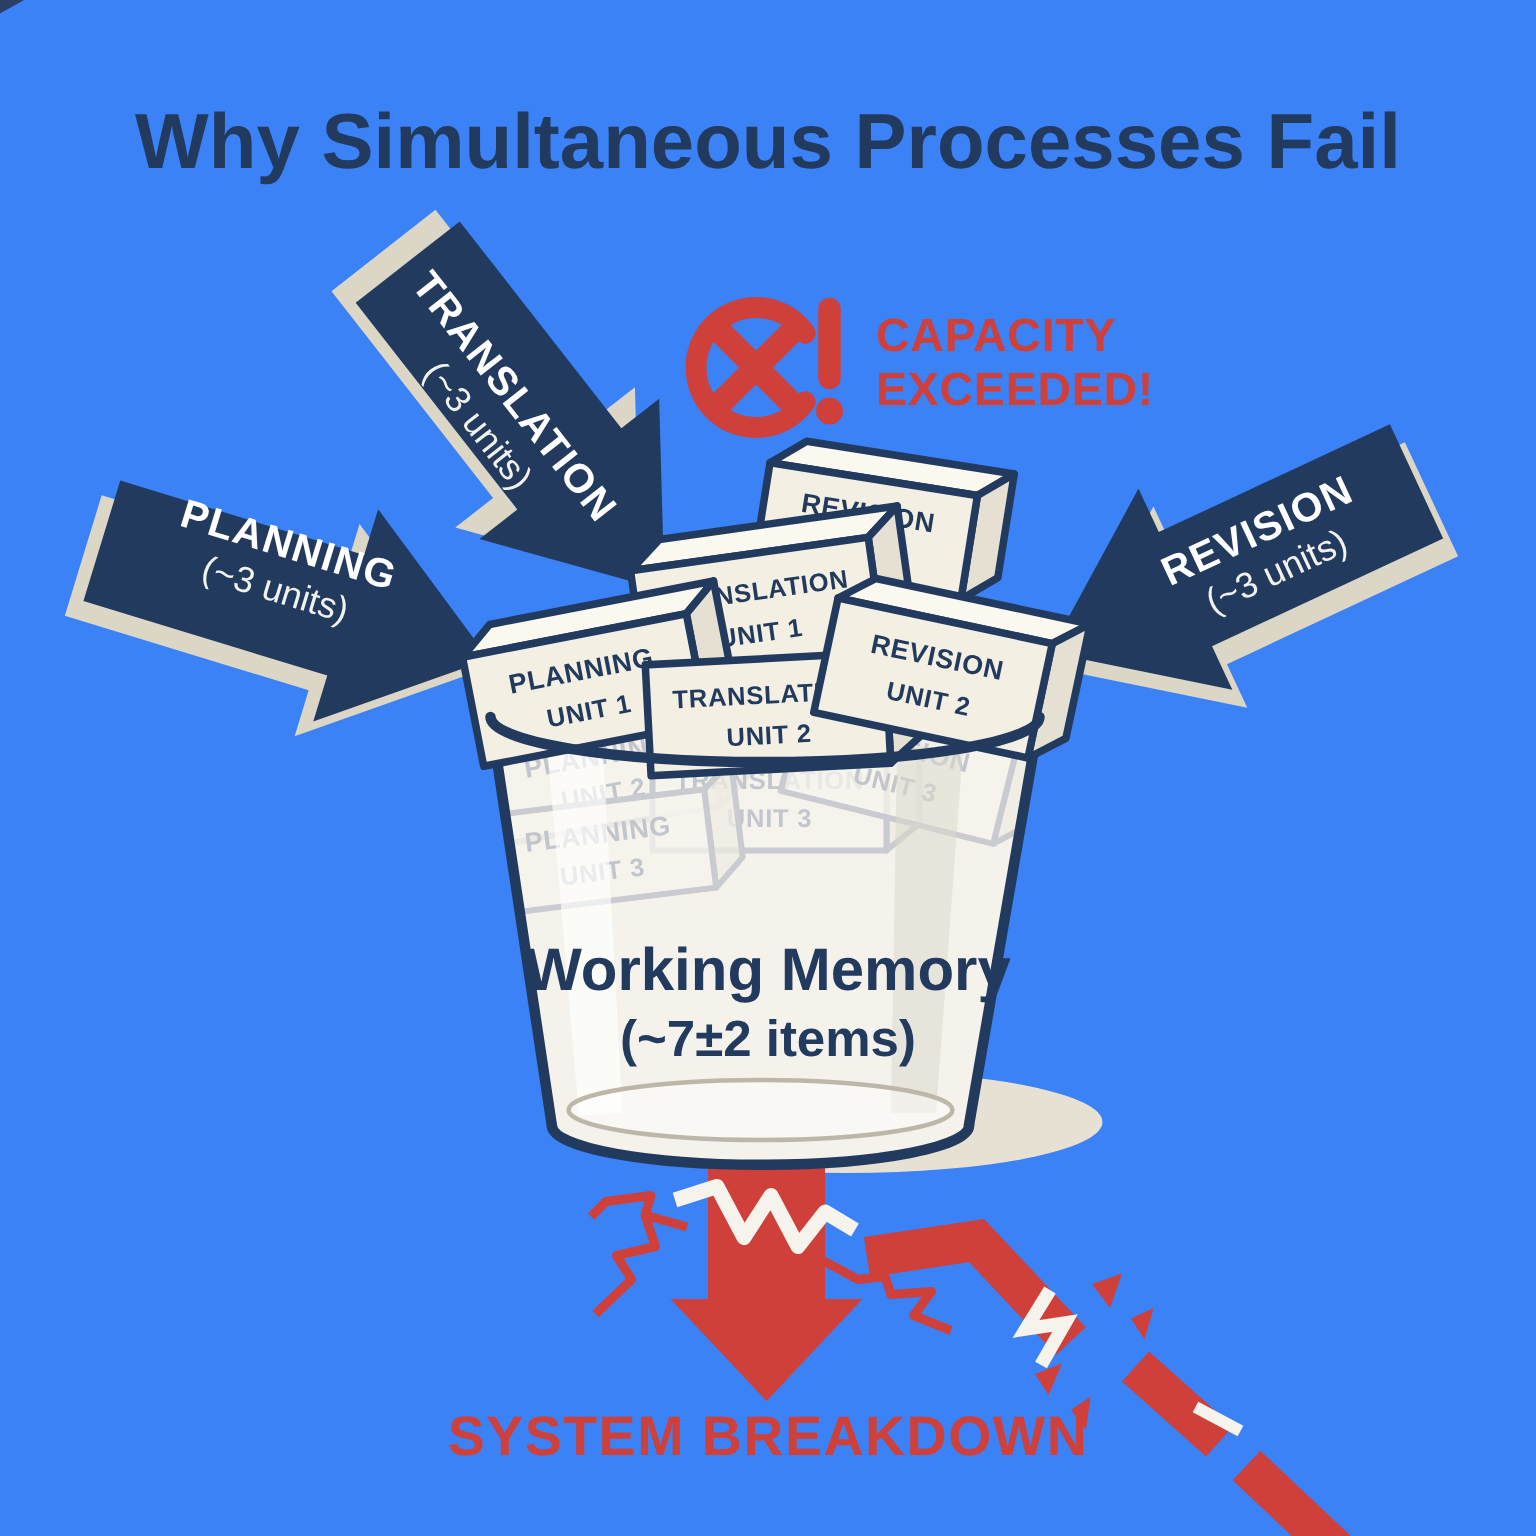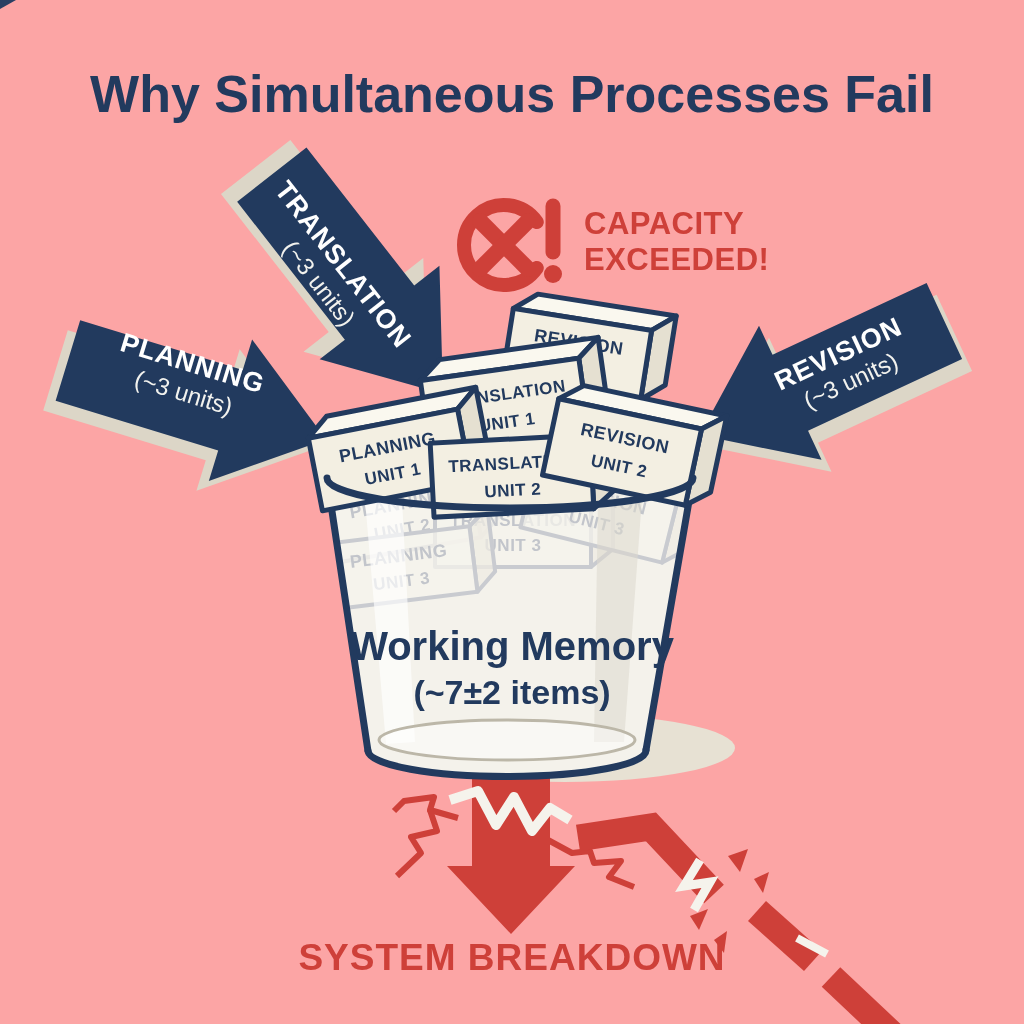--- a/index.html
+++ b/index.html
@@ -3,7 +3,7 @@
 <meta charset="utf-8">
 <style>
   html,body{margin:0;padding:0;background:#f5f3ec;}
-  .stage{position:relative;width:1024px;height:1024px;overflow:hidden;background:#fca5a5;
+  .stage{position:relative;width:1024px;height:1024px;overflow:hidden;background:#3b82f6;
          font-family:"Liberation Sans", sans-serif;}
   svg{display:block;}
   text{font-family:"Liberation Sans", sans-serif;}

